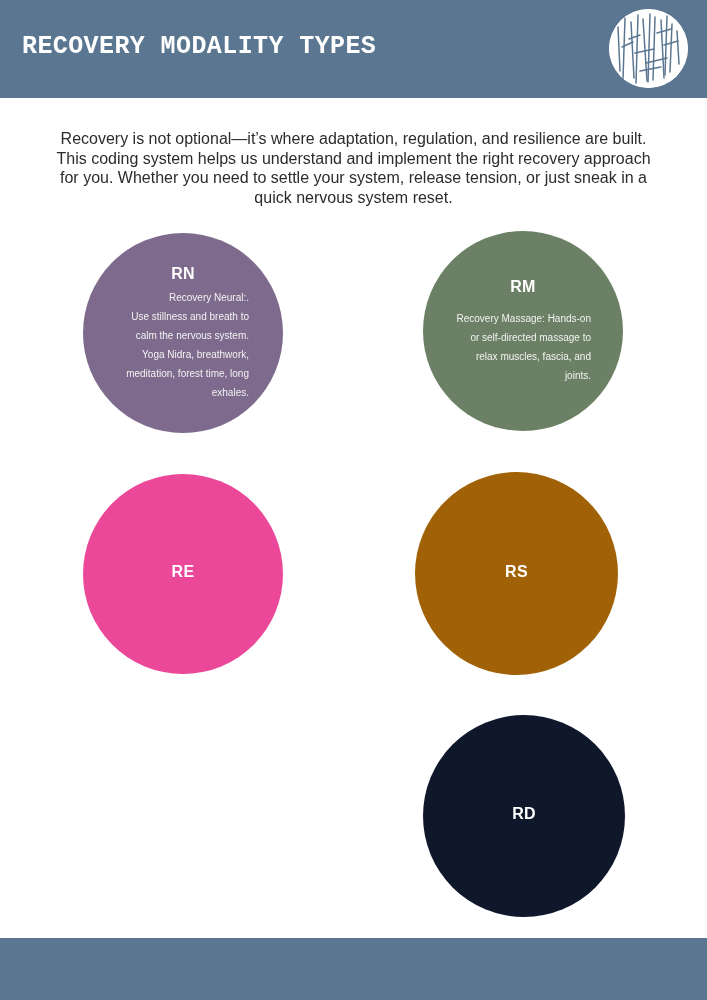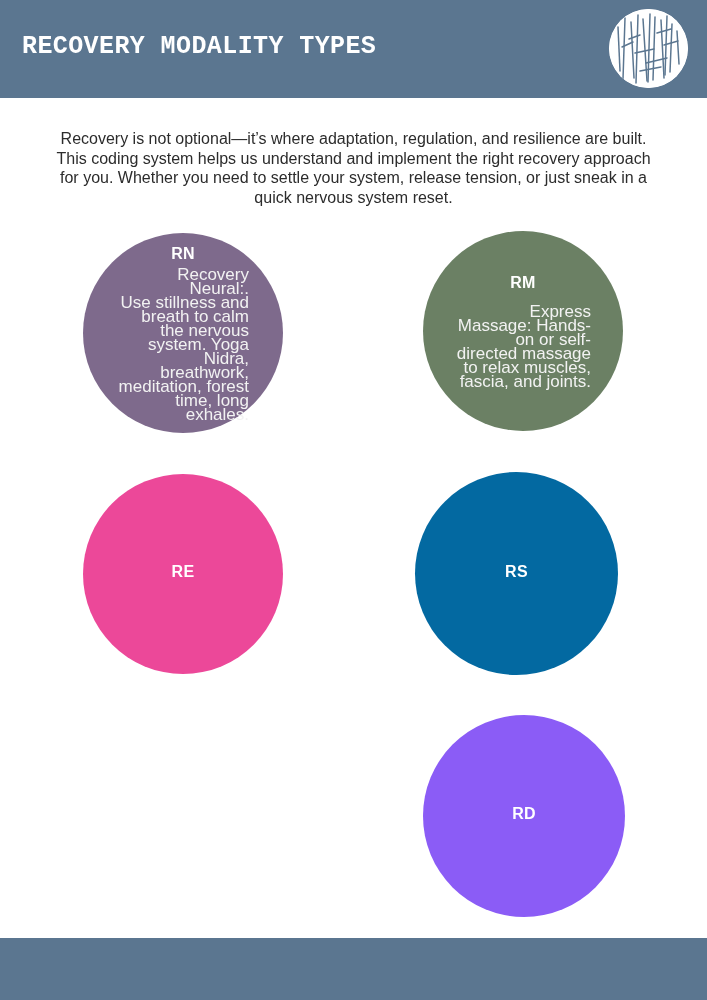--- a/index.html
+++ b/index.html
@@ -85,8 +85,8 @@
     letter-spacing: 0.3px;
   }
   .circle-desc {
-    font-size: 17px;
-    line-height: 14px;
+    font-size: 10px;
+    line-height: 19px;
     color: #f2f2f2;
     white-space: pre-line;
   }

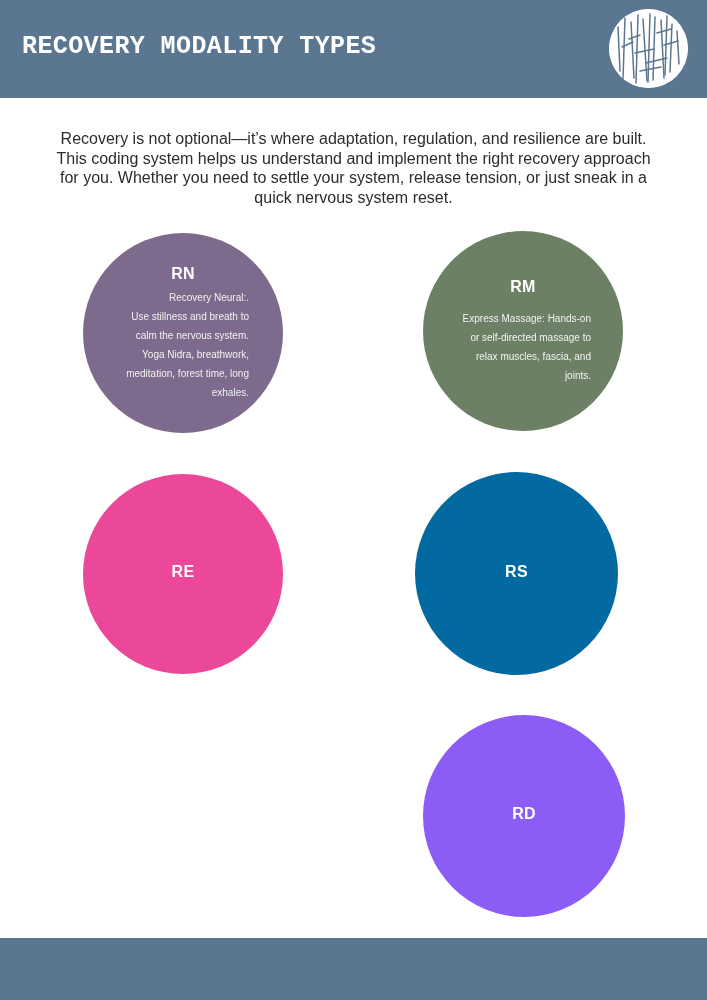--- a/index.html
+++ b/index.html
@@ -157,7 +157,7 @@
 
 <div class="circle" id="circle-rm" style="background:#6b8064;">
   <div class="circle-code">RM</div>
-  <div class="circle-desc">Express Massage: Hands-on or self-directed massage to relax muscles, fascia, and joints.</div>
+  <div class="circle-desc">Recovery Massage: Hands-on or self-directed massage to relax muscles, fascia, and joints.</div>
 </div>
 
 <div class="circle" id="circle-re" style="background:#ec4899;">

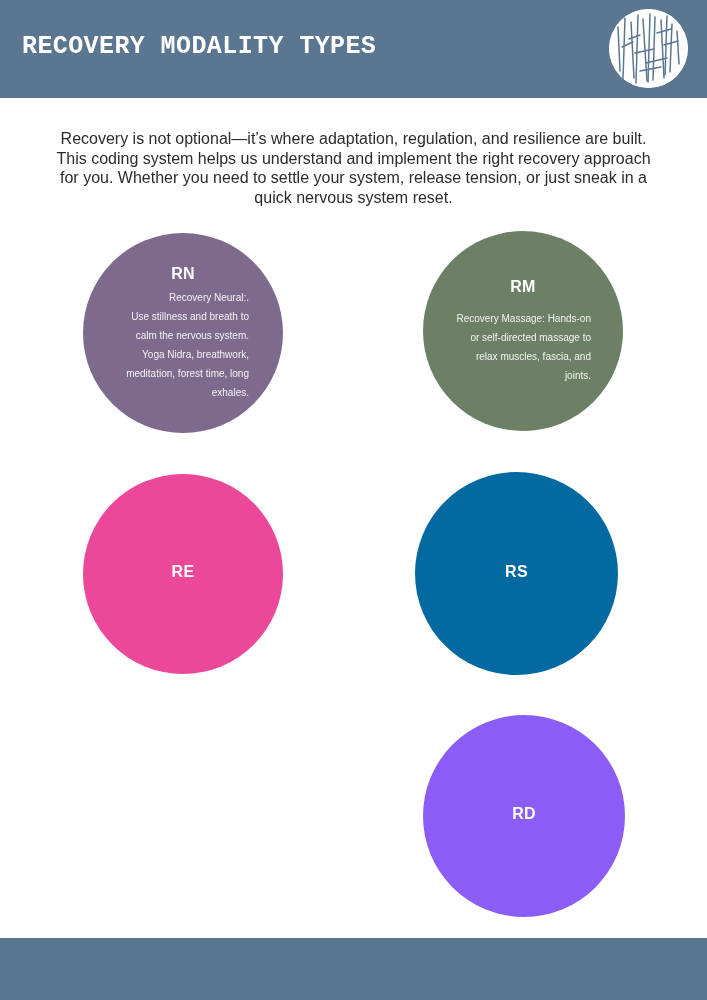--- a/index.html
+++ b/index.html
@@ -164,7 +164,7 @@
   <div class="circle-code">RE</div>
 </div>
 
-<div class="circle" id="circle-rs" style="background:#0369a1;">
+<div class="circle" id="circle-rs" style="background:#a16207;">
   <div class="circle-code">RS</div>
 </div>
 

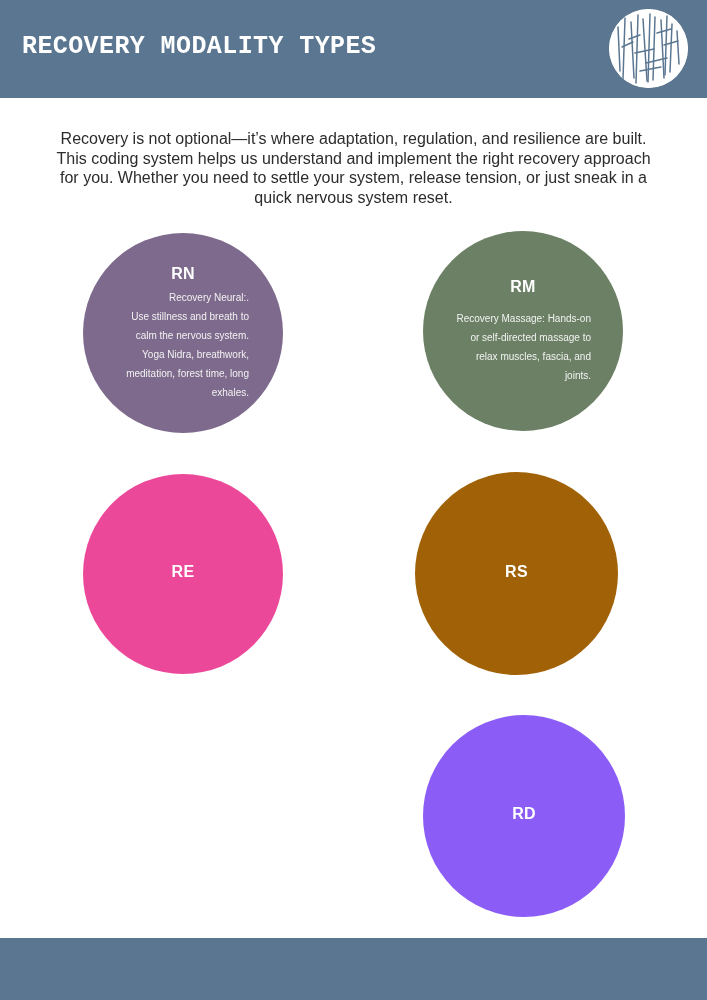--- a/index.html
+++ b/index.html
@@ -168,7 +168,7 @@
   <div class="circle-code">RS</div>
 </div>
 
-<div class="circle" id="circle-rd" style="background:#8b5cf6;">
+<div class="circle" id="circle-rd" style="background:#0f172a;">
   <div class="circle-code">RD</div>
 </div>
 

